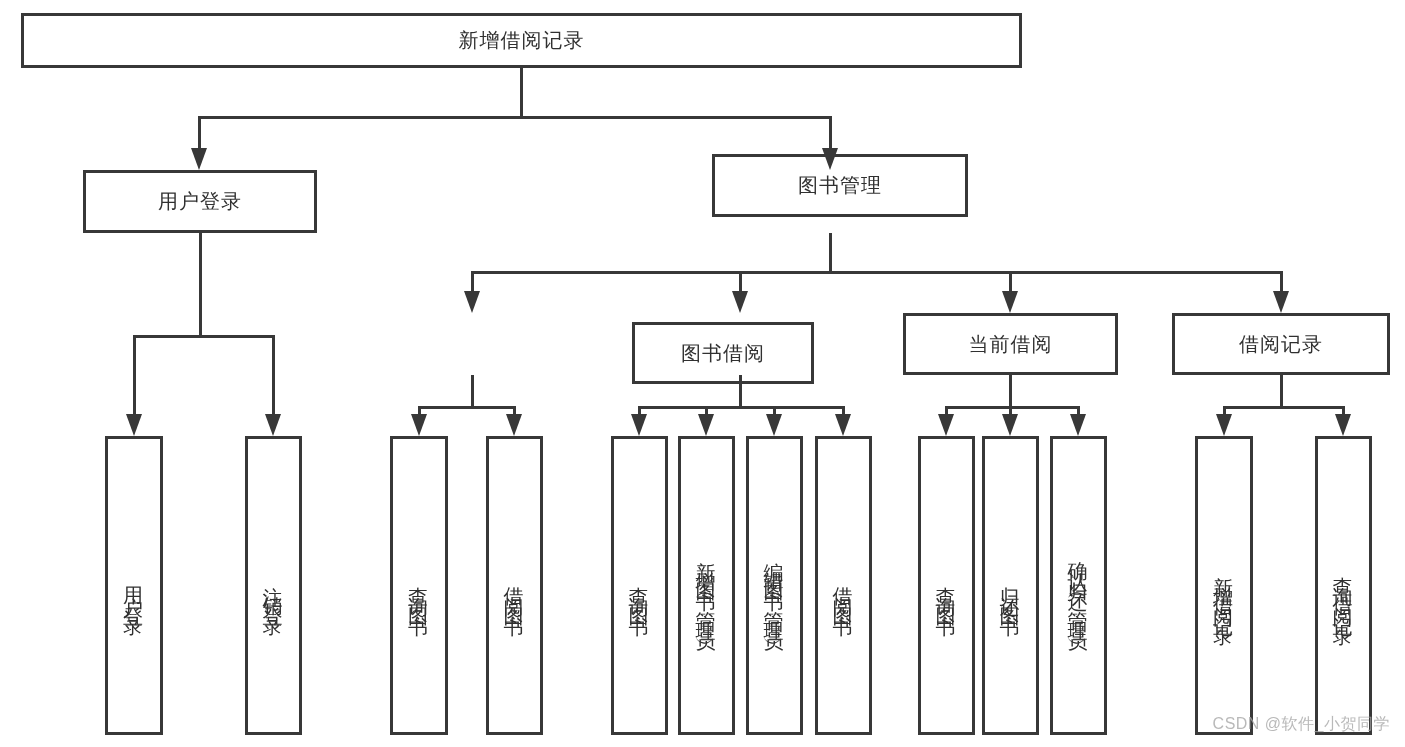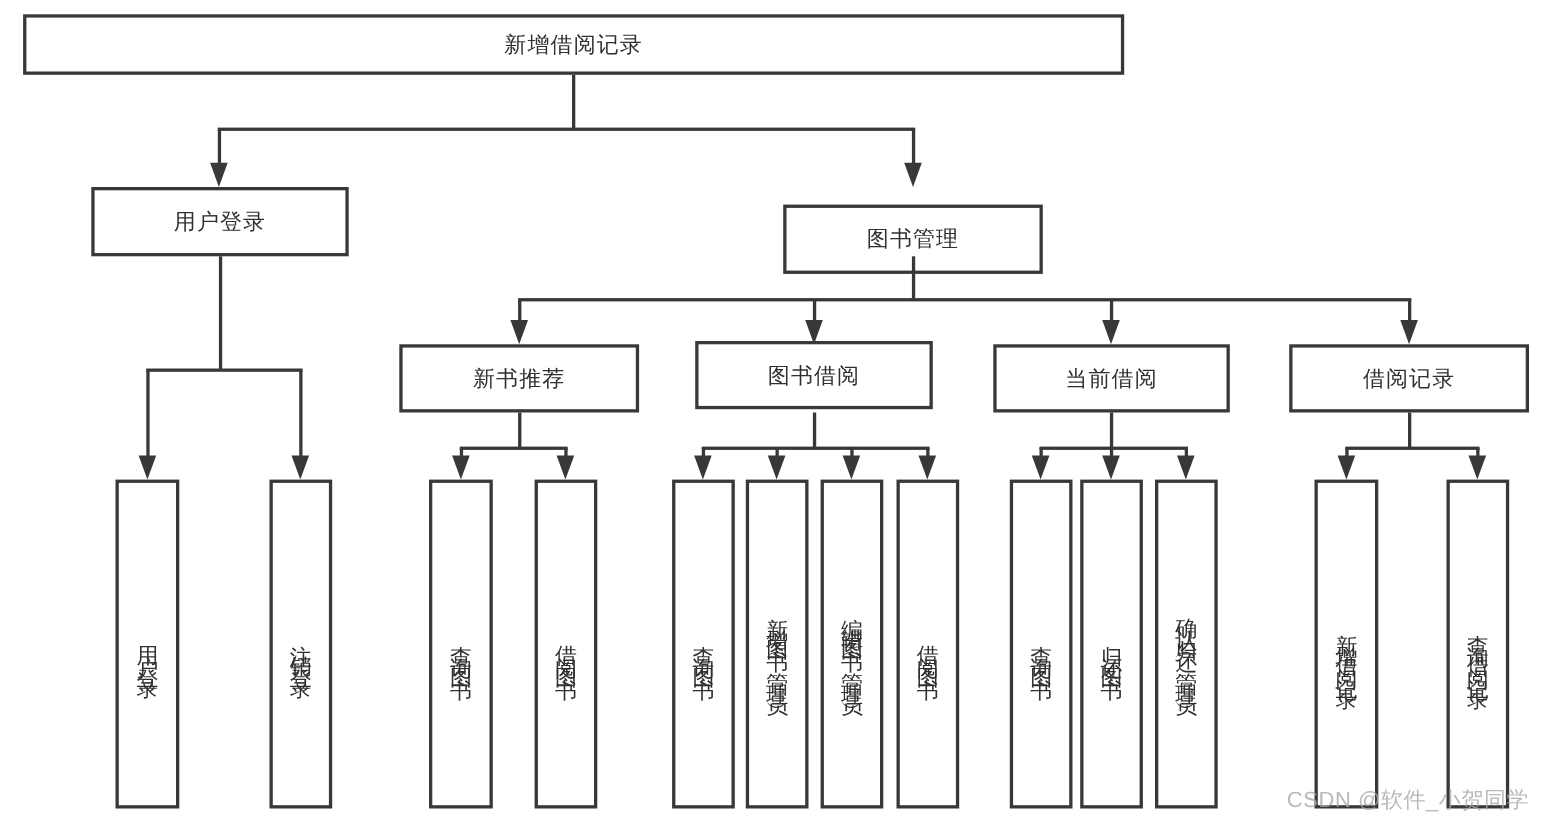--- a/index.html
+++ b/index.html
@@ -66,7 +66,7 @@
   <div class="node h" style="left:83px;top:170px;width:234px;height:63px">
     <span>用户登录</span>
   </div>
-  <div class="node h" style="left:712px;top:186px;width:236px;height:63px">
+  <div class="node h" style="left:712px;top:154px;width:256px;height:63px">
     <span>图书管理</span>
   </div>
 

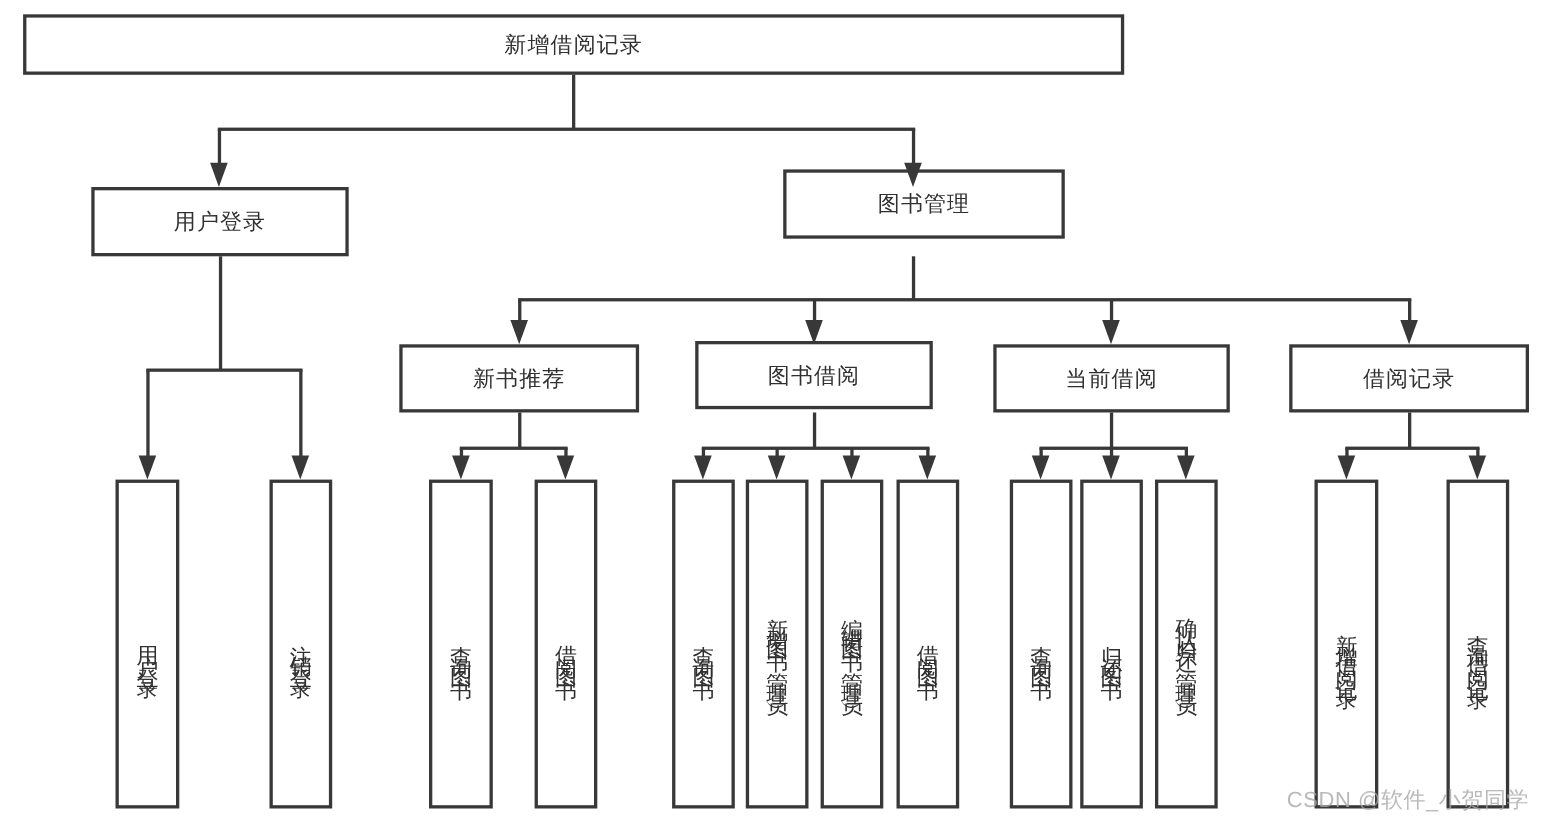--- a/index.html
+++ b/index.html
@@ -70,9 +70,6 @@
     <span>图书管理</span>
   </div>
 
-  <div class="node h" style="left:363px;top:313px;width:218px;height:62px">
-    <span>新书推荐</span>
-  </div>
   <div class="node h" style="left:632px;top:310px;width:216px;height:62px">
     <span>图书借阅</span>
   </div>

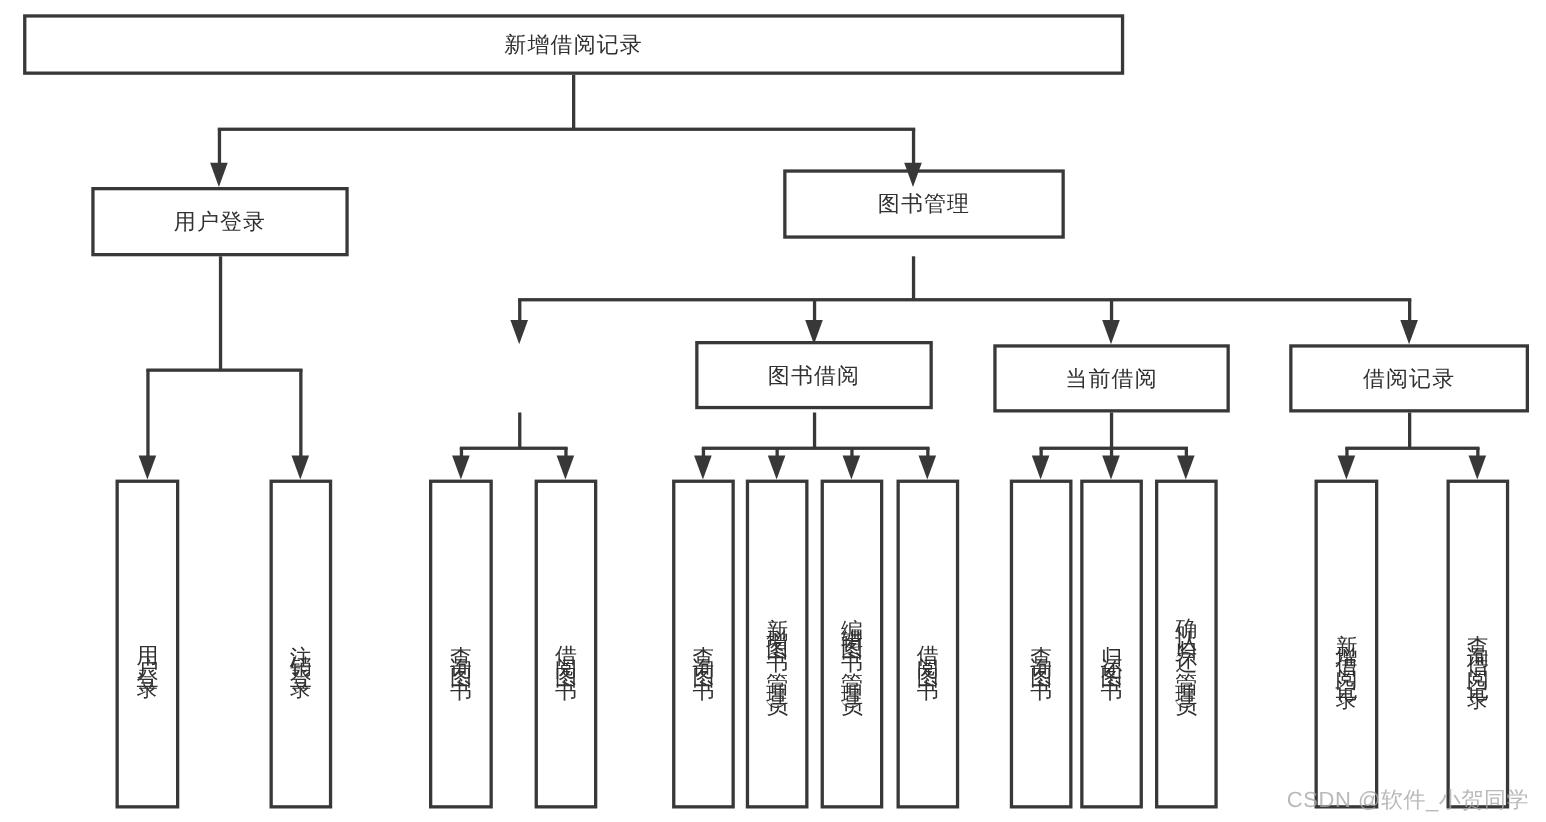--- a/index.html
+++ b/index.html
@@ -70,7 +70,7 @@
     <span>图书管理</span>
   </div>
 
-  <div class="node h" style="left:632px;top:310px;width:216px;height:62px">
+  <div class="node h" style="left:632px;top:322px;width:182px;height:62px">
     <span>图书借阅</span>
   </div>
   <div class="node h" style="left:1172px;top:313px;width:218px;height:62px">

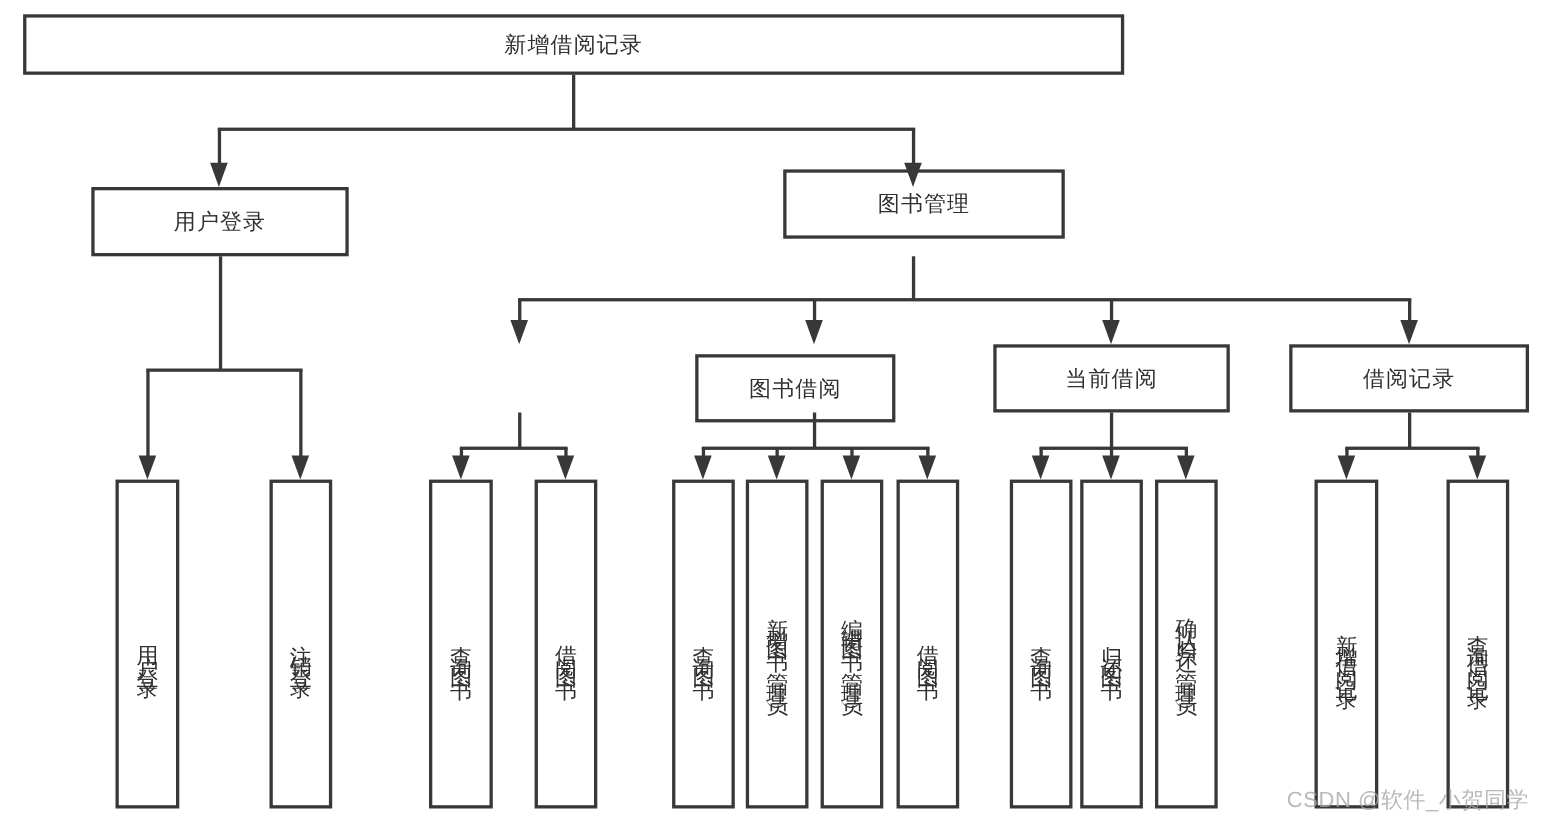--- a/index.html
+++ b/index.html
@@ -48,7 +48,7 @@
     position: absolute;
     top: 714px;
     right: 15px;
-    font-size: 20px;
+    font-size: 16px;
     color: rgba(168,168,168,0.8);
     letter-spacing: 0.5px;
     white-space: nowrap;

